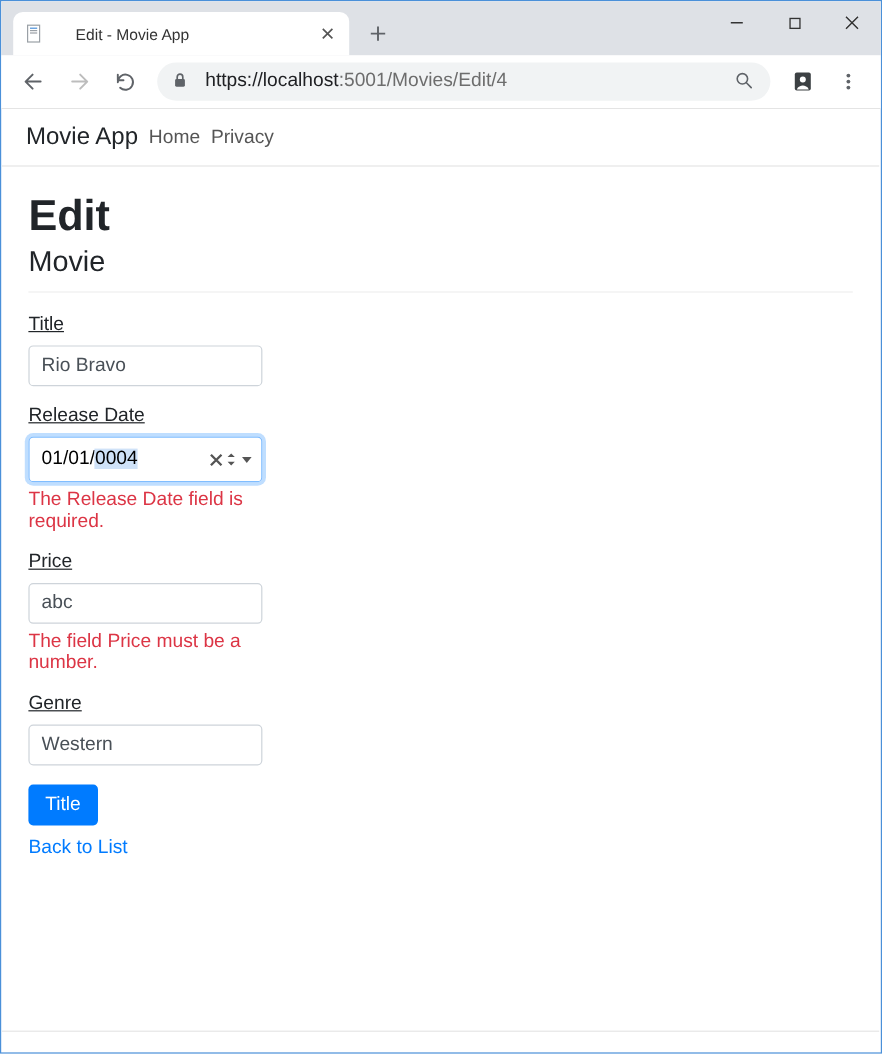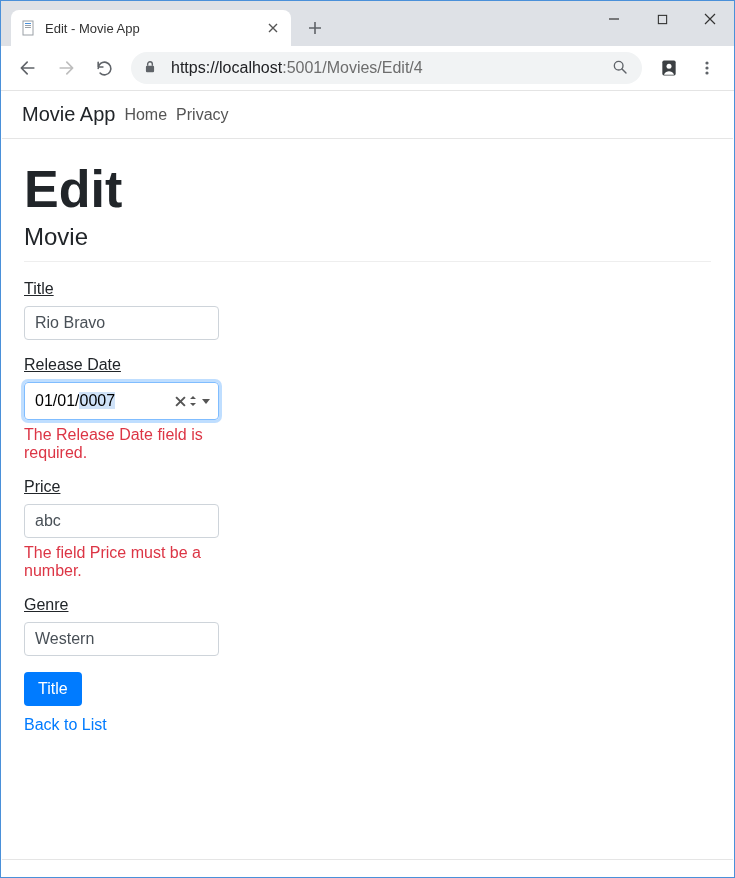--- a/index.html
+++ b/index.html
@@ -32,6 +32,7 @@
     font-size: 13px;
     color: #333;
     position: relative;
+    gap: 18px;
   }
   .tab .favicon {
     width: 16px; height: 16px;

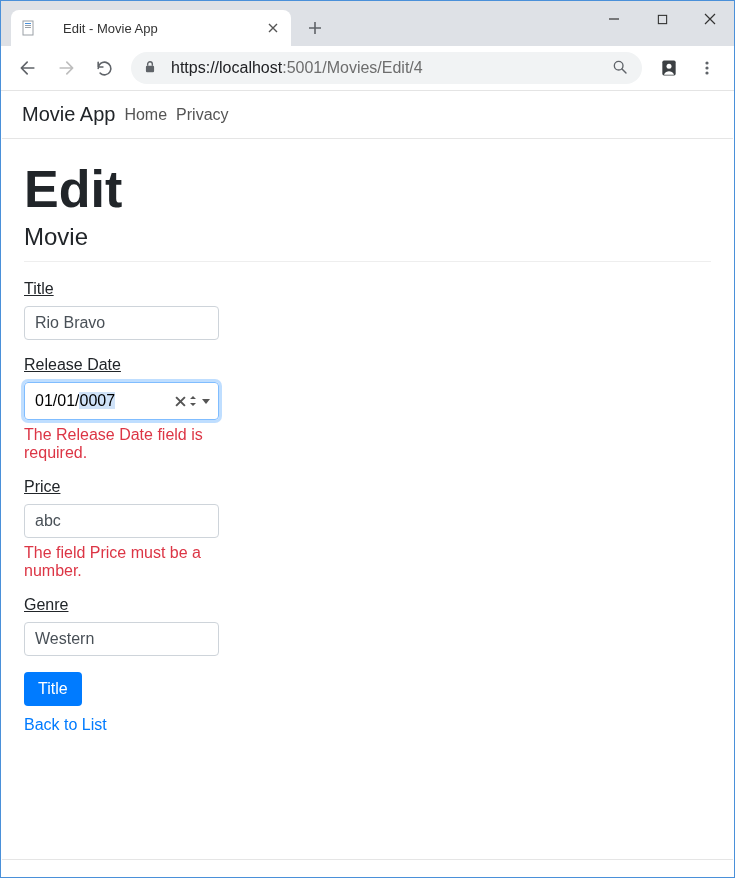--- a/index.html
+++ b/index.html
@@ -132,7 +132,7 @@
     min-height: 720px;
     position:relative;
   }
-  h1.page-title { font-size: 52px; font-weight:600; margin-bottom:4px;}
+  h1.page-title { font-size: 36px; font-weight:600; margin-bottom:4px;}
   h4.sub { font-size: 24px; font-weight:500; margin-bottom:10px;}
   hr.sep { border:none;border-top:1px solid #eee;margin-bottom:18px;}
 

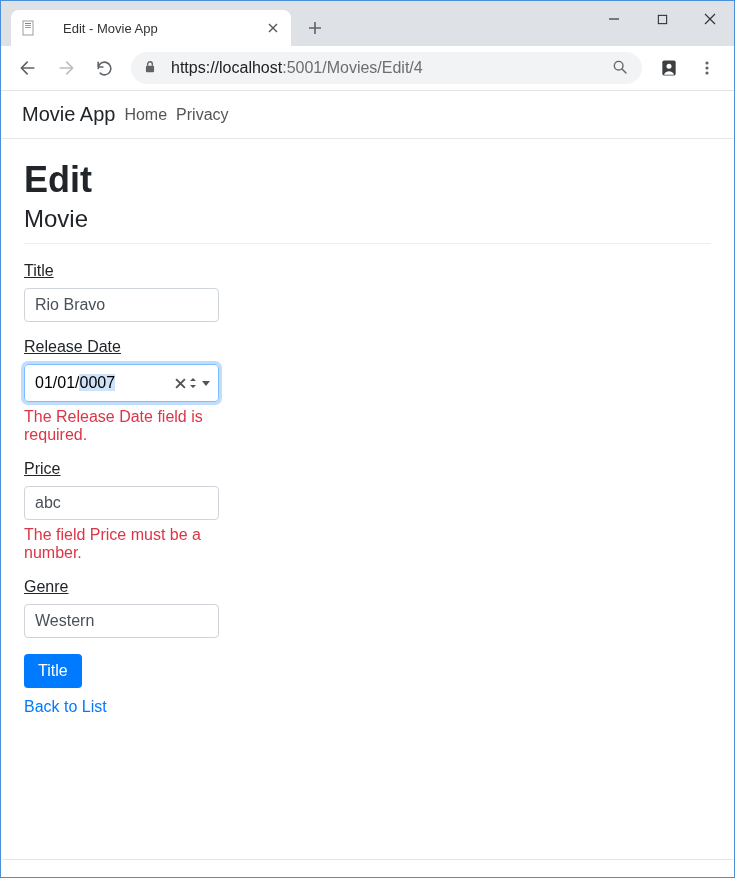--- a/index.html
+++ b/index.html
@@ -289,7 +289,7 @@
     <div class="form-group">
       <label class="lbl">Release Date</label>
       <div class="date-wrap">
-        <span class="date-text"><span>01/01/</span><span class="sel">0007</span></span>
+        <span class="date-text"><span>01/01/</span><span class="sel">0004</span></span>
         <span class="date-ctrl">
           <span class="dc-btn">
             <svg width="11" height="11" viewBox="0 0 10 10">

